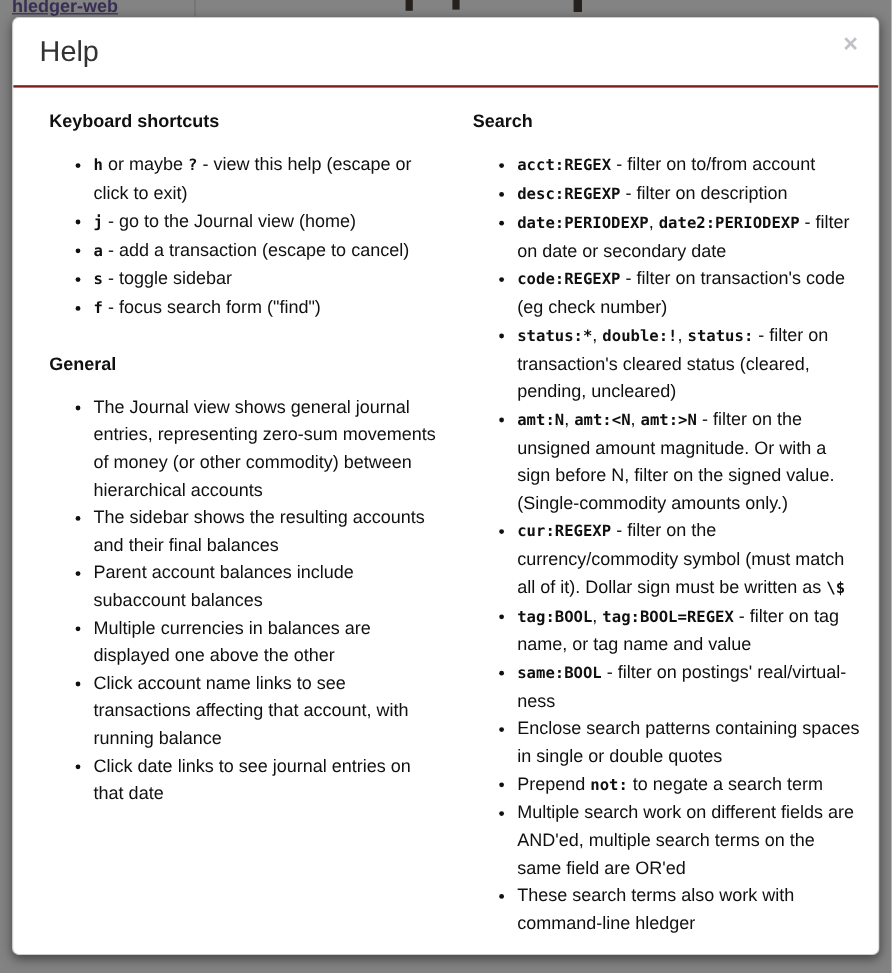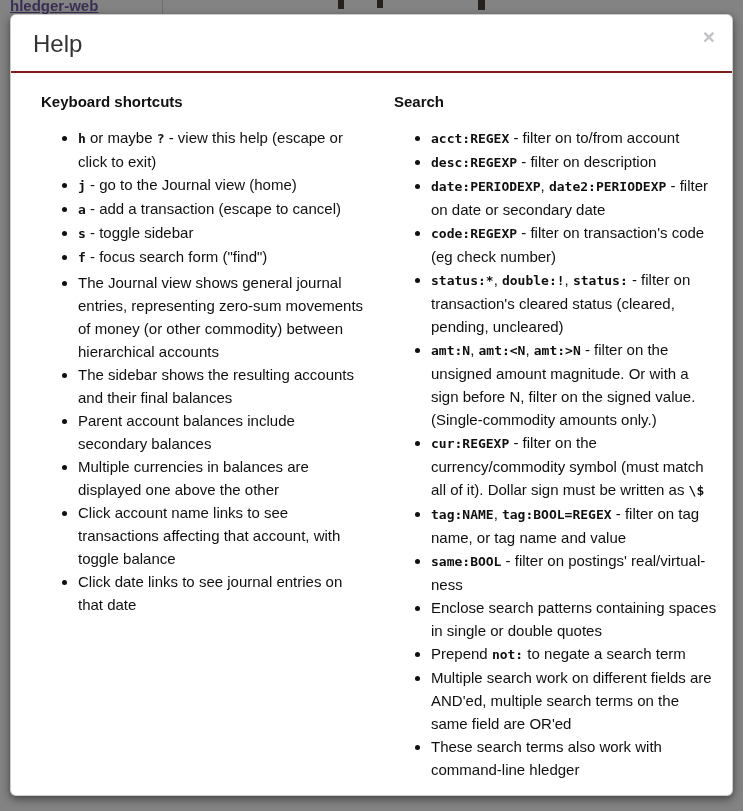--- a/index.html
+++ b/index.html
@@ -93,6 +93,7 @@
           </ul>
         </div>
         <div class="help-section">
+          <div class="section-heading">General</div>
           <ul class="help-list">
             <li>The Journal view shows general journal entries, representing zero-sum movements of money (or other commodity) between hierarchical accounts</li>
             <li>The sidebar shows the resulting accounts and their final balances</li>

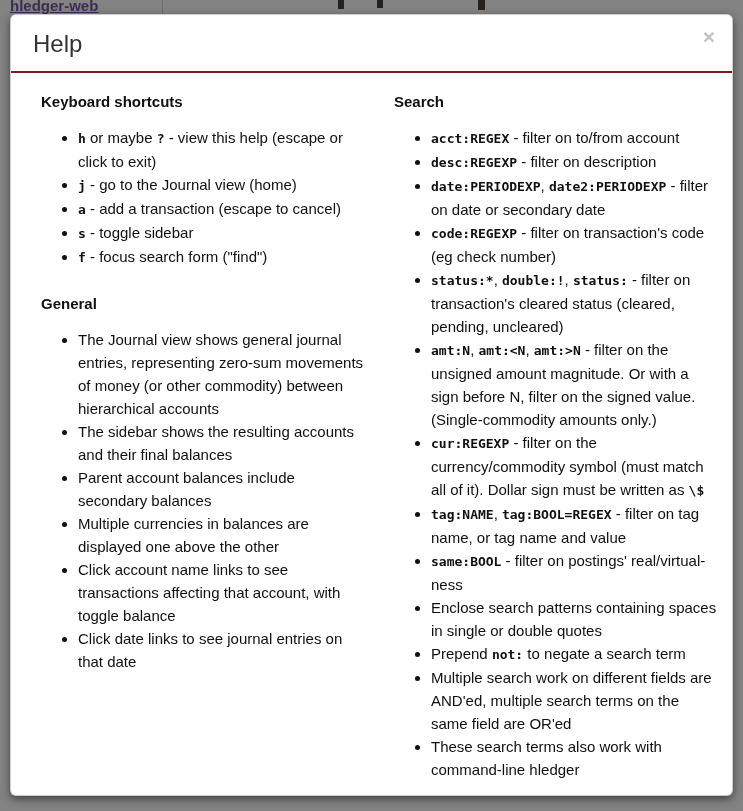--- a/index.html
+++ b/index.html
@@ -97,7 +97,7 @@
           <ul class="help-list">
             <li>The Journal view shows general journal entries, representing zero-sum movements of money (or other commodity) between hierarchical accounts</li>
             <li>The sidebar shows the resulting accounts and their final balances</li>
-            <li>Parent account balances include secondary balances</li>
+            <li>Parent account balances include subaccount balances</li>
             <li>Multiple currencies in balances are displayed one above the other</li>
             <li>Click account name links to see transactions affecting that account, with toggle balance</li>
             <li>Click date links to see journal entries on that date</li>

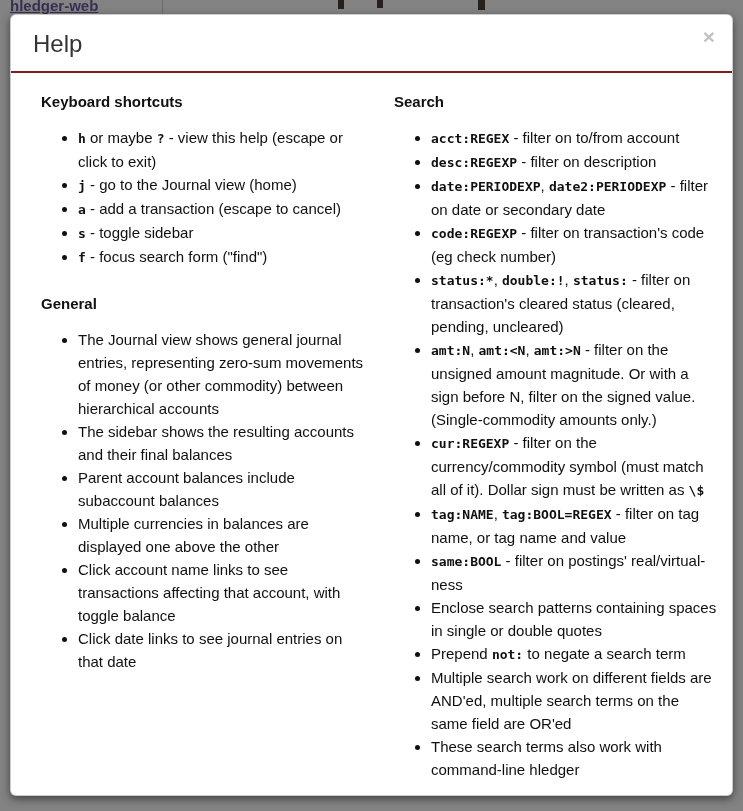--- a/index.html
+++ b/index.html
@@ -115,7 +115,7 @@
             <li><code class="code-term">status:*</code>, <code class="code-term">double:!</code>, <code class="code-term">status:</code> - filter on transaction's cleared status (cleared, pending, uncleared)</li>
             <li><code class="code-term">amt:N</code>, <code class="code-term">amt:&lt;N</code>, <code class="code-term">amt:&gt;N</code> - filter on the unsigned amount magnitude. Or with a sign before N, filter on the signed value. (Single-commodity amounts only.)</li>
             <li><code class="code-term">cur:REGEXP</code> - filter on the currency/commodity symbol (must match all of it). Dollar sign must be written as <code class="code-term">\$</code></li>
-            <li><code class="code-term">tag:NAME</code>, <code class="code-term">tag:BOOL=REGEX</code> - filter on tag name, or tag name and value</li>
+            <li><code class="code-term">tag:BOOL</code>, <code class="code-term">tag:BOOL=REGEX</code> - filter on tag name, or tag name and value</li>
             <li><code class="code-term">same:BOOL</code> - filter on postings' real/virtual-ness</li>
             <li>Enclose search patterns containing spaces in single or double quotes</li>
             <li>Prepend <code class="code-term">not:</code> to negate a search term</li>

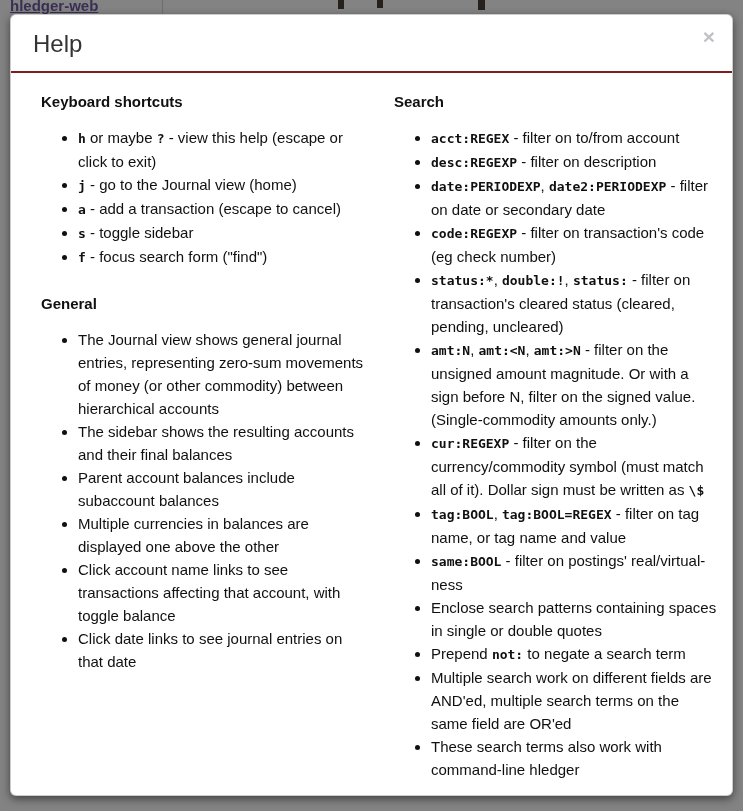--- a/index.html
+++ b/index.html
@@ -99,7 +99,7 @@
             <li>The sidebar shows the resulting accounts and their final balances</li>
             <li>Parent account balances include subaccount balances</li>
             <li>Multiple currencies in balances are displayed one above the other</li>
-            <li>Click account name links to see transactions affecting that account, with toggle balance</li>
+            <li>Click account name links to see transactions affecting that account, with running balance</li>
             <li>Click date links to see journal entries on that date</li>
           </ul>
         </div>

